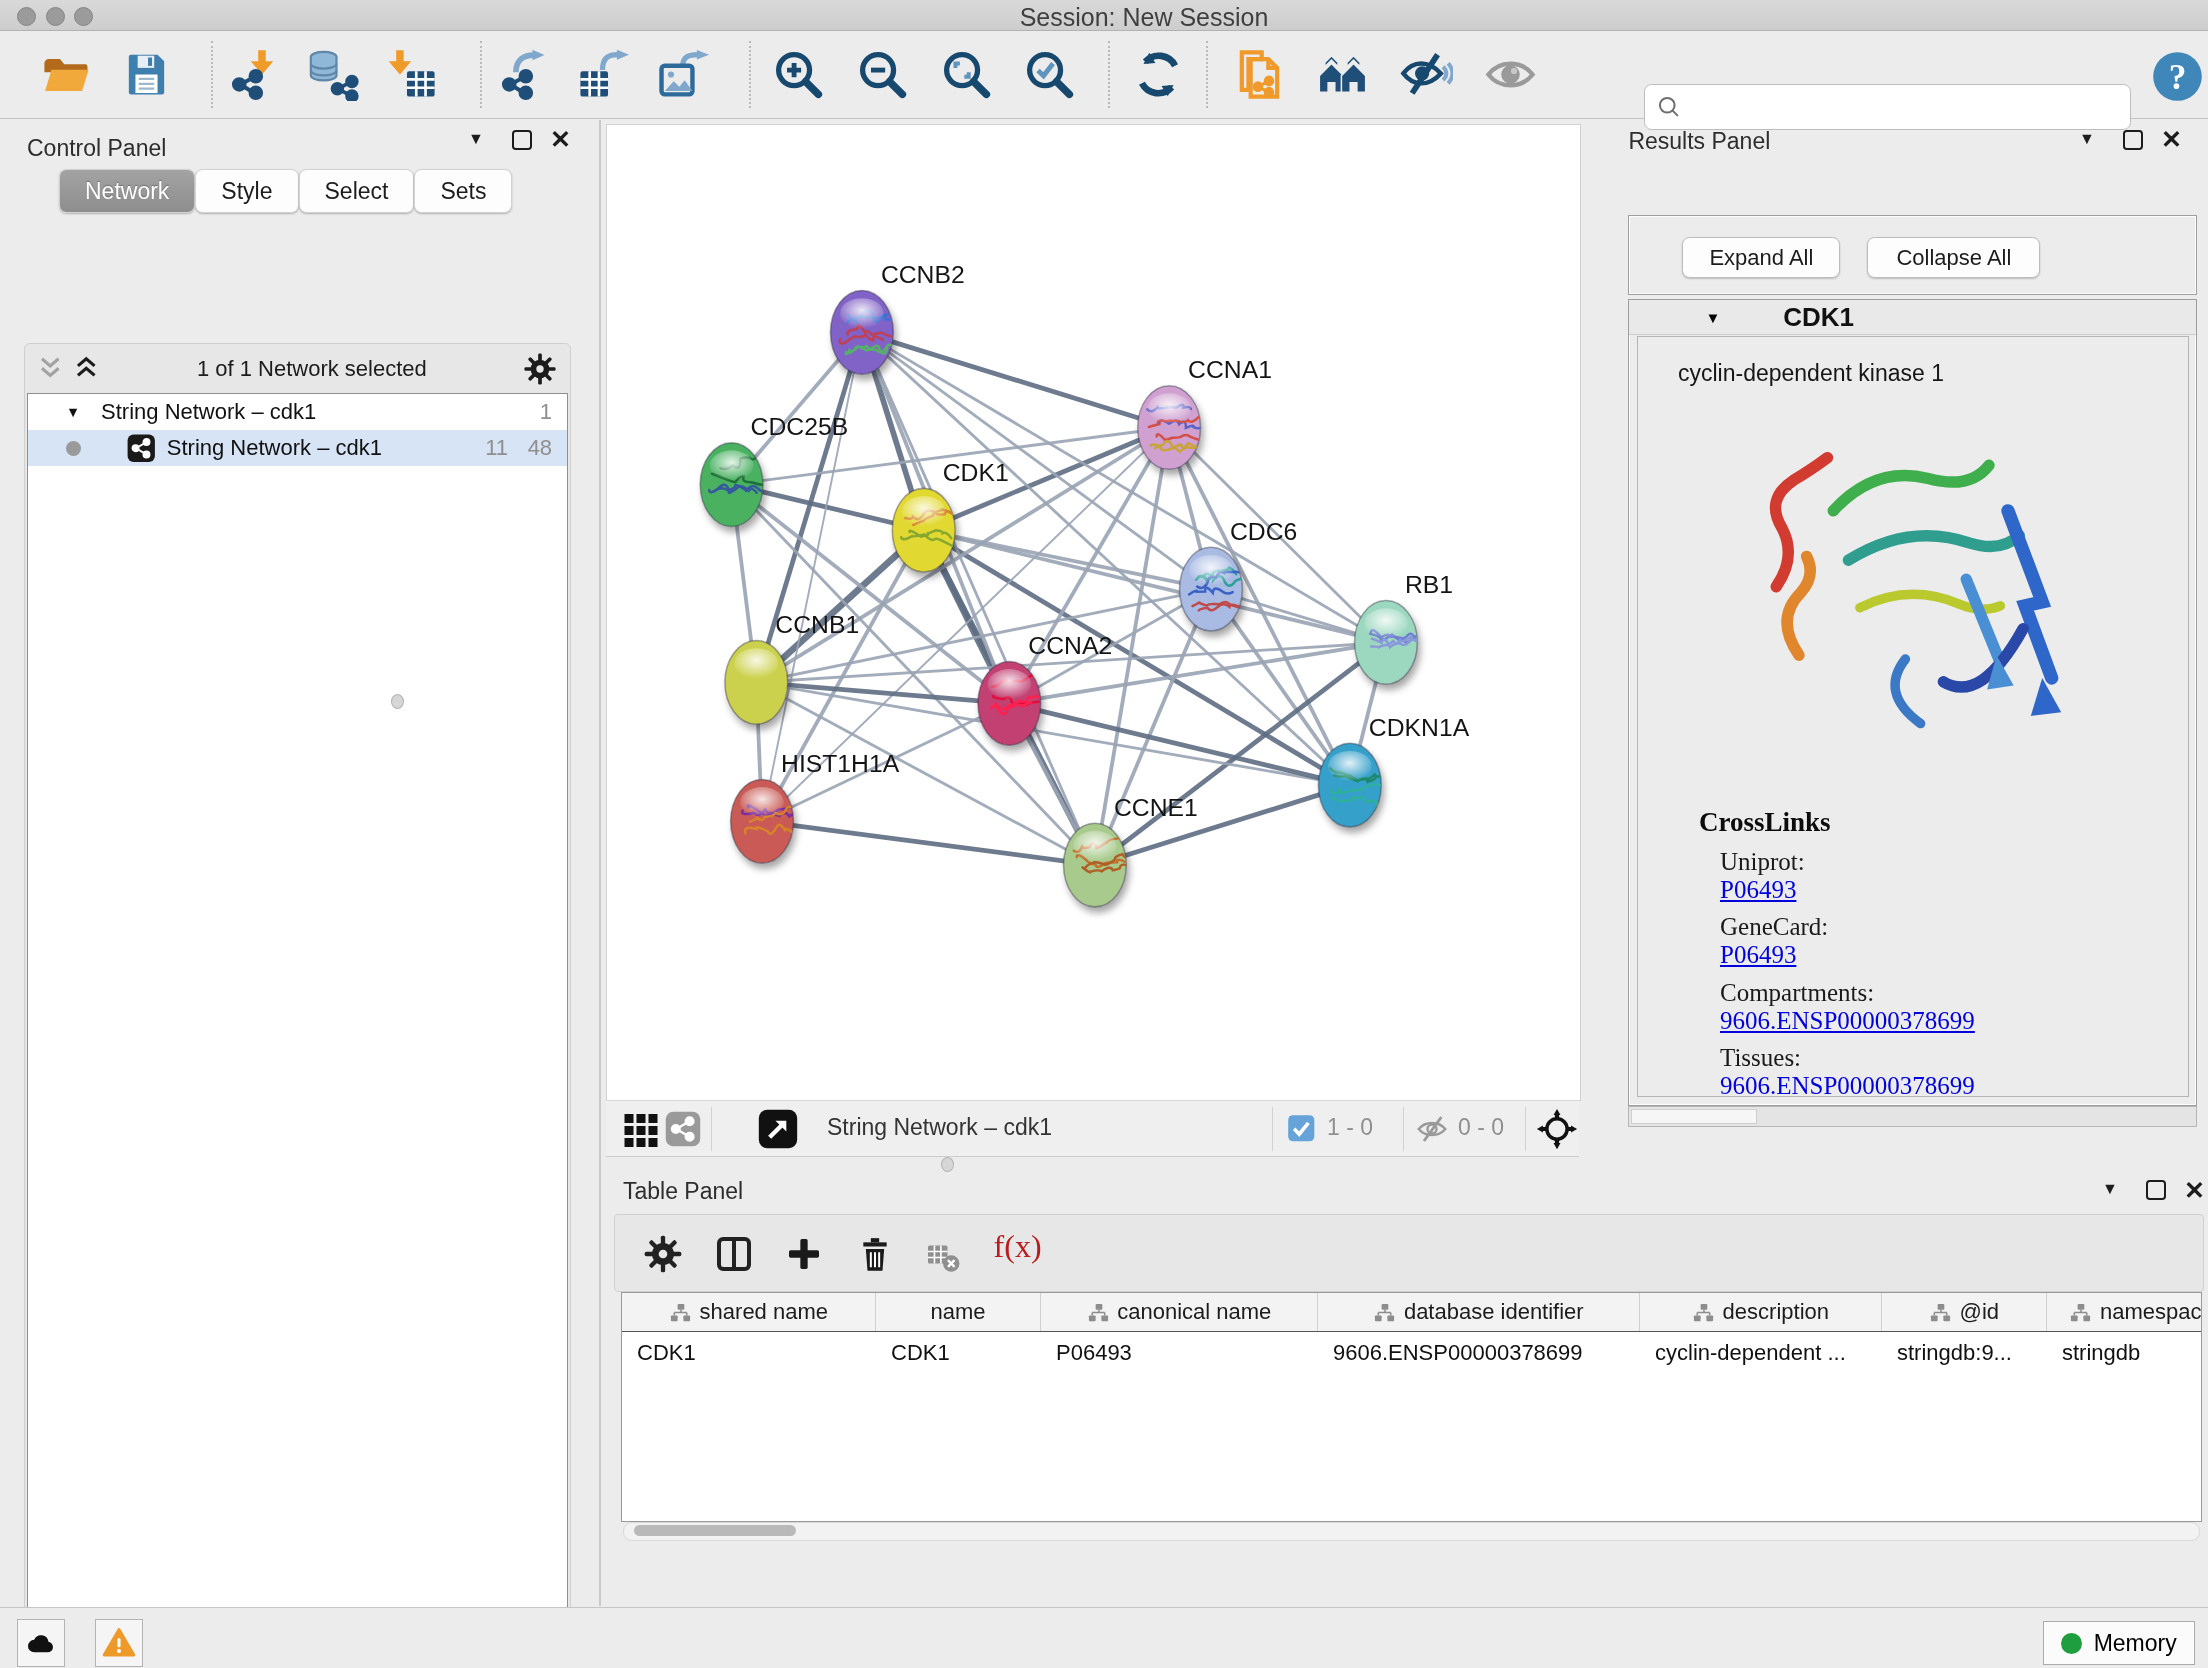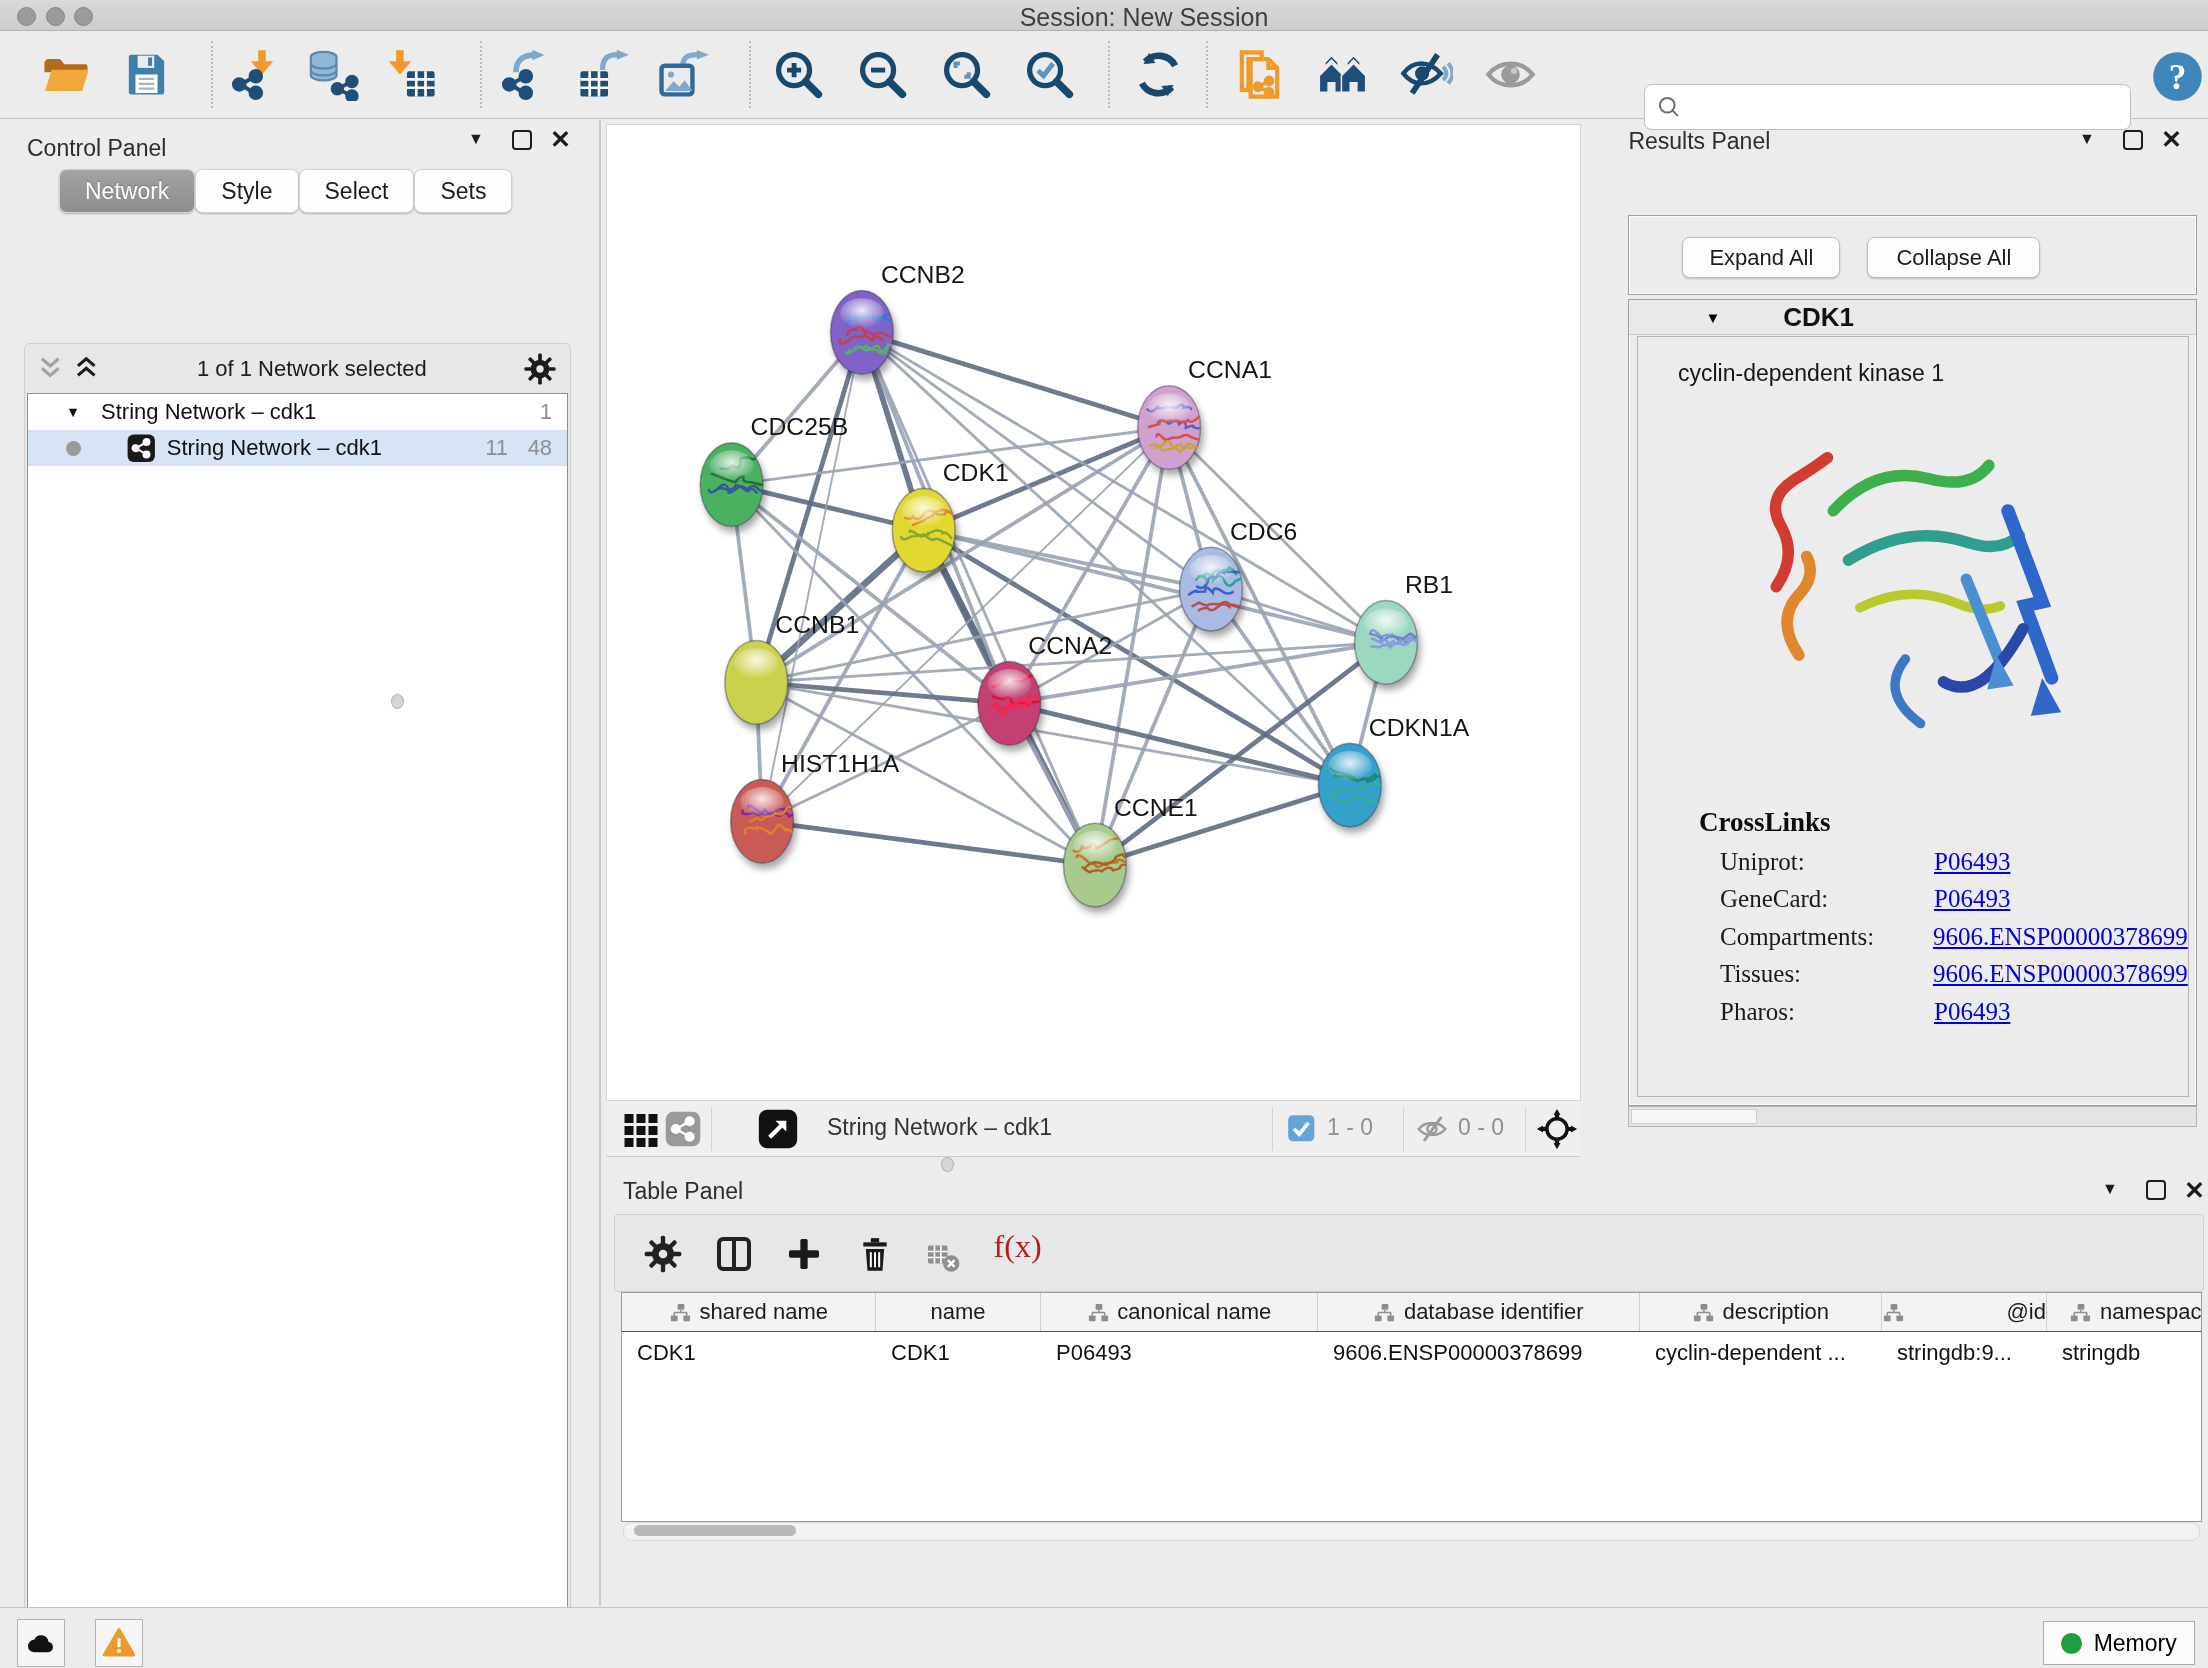--- a/index.html
+++ b/index.html
@@ -43,7 +43,7 @@
   .btn{display:inline-block;background:#fdfdfd;border:1px solid #bcbcbc;border-radius:7.6px;font-size:22px;color:#1c1c1c;text-align:center;padding:6.7px 0;box-shadow:0 1px 1.9px rgba(0,0,0,.2);cursor:pointer;}
   #rp-inner{position:absolute;left:7.6px;top:36px;right:7.6px;bottom:7.6px;background:#ececec;border:1px solid #b5b5b5;overflow:hidden;}
   .serif{font-family:"Liberation Serif",serif;}
-  .cl-row{display:flex;margin:9.5px 0 9.5px 82px;font-size:25px;}
+  .cl-row{display:flex;margin:9.5px 0 9.5px 82px;font-size:25px;flex-direction:column;}
   .cl-label{width:214px;color:#1a1a1a;}
   .cl-link{color:#0000dd;text-decoration:underline;cursor:pointer;}
   

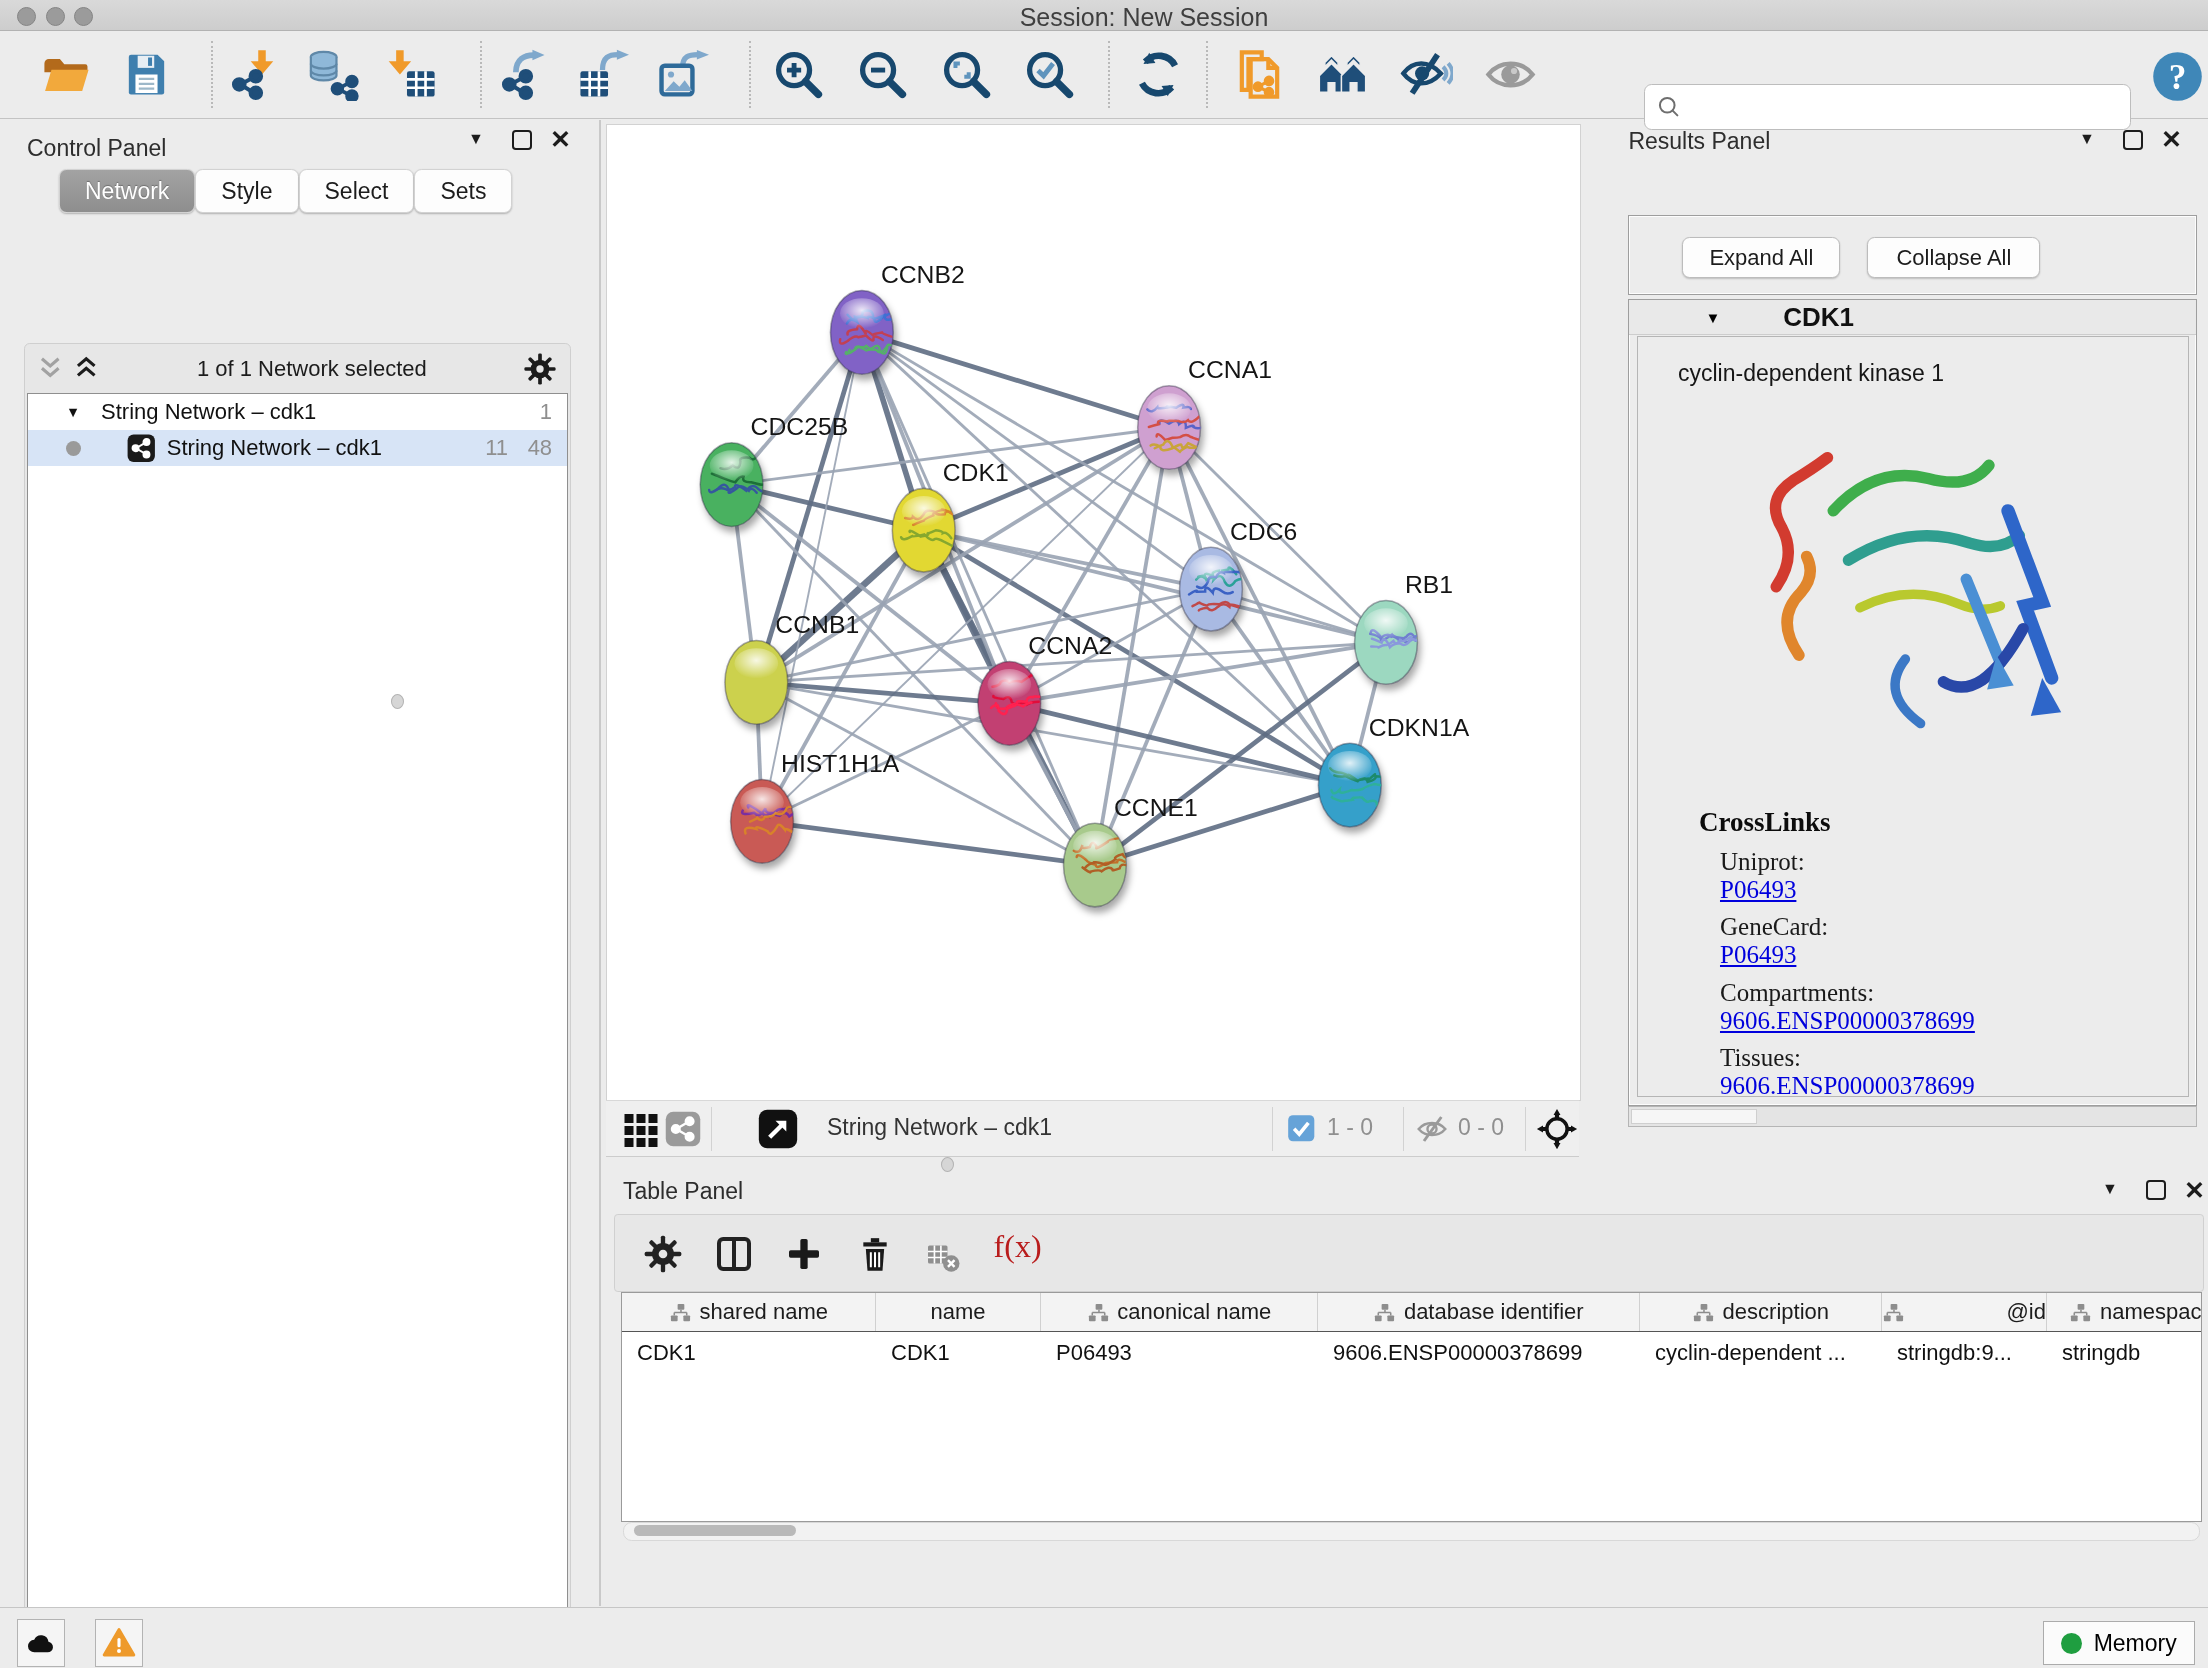--- a/index.html
+++ b/index.html
@@ -729,7 +729,7 @@
             </svg>
             <span>description</span>
           </div>
-          <div class="th" style="width: 165px; justify-content: space-between;">
+          <div class="th" style="width: 165px;">
             <svg class="tree-ic" viewBox="0 0 24 24">
               <g fill="#8d8d8d">
                 <rect x="9" y="3" width="7" height="6" rx="1"></rect>

